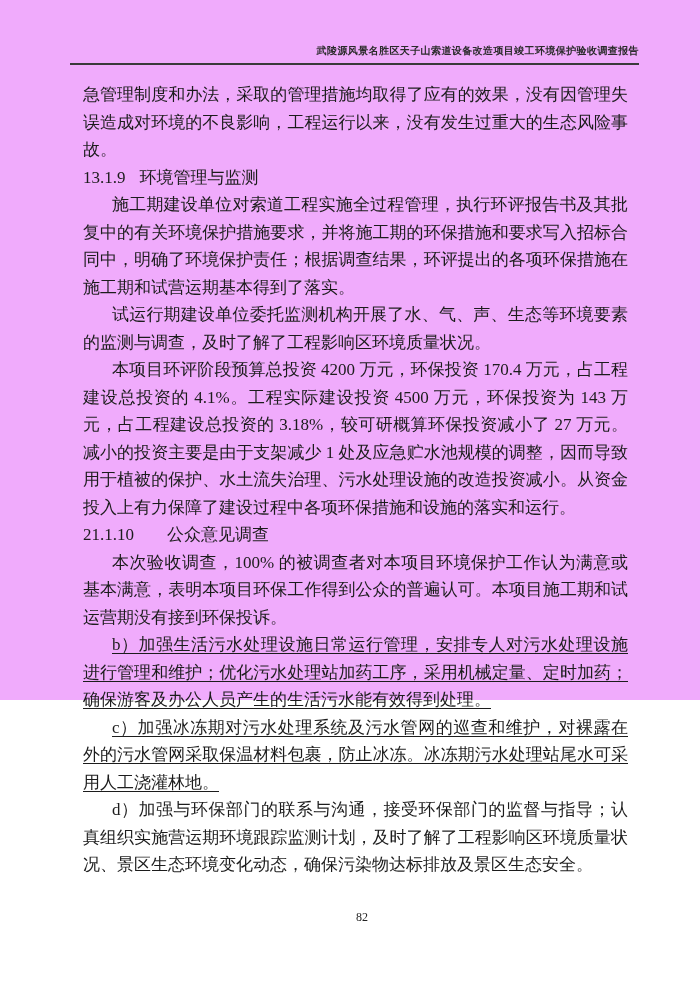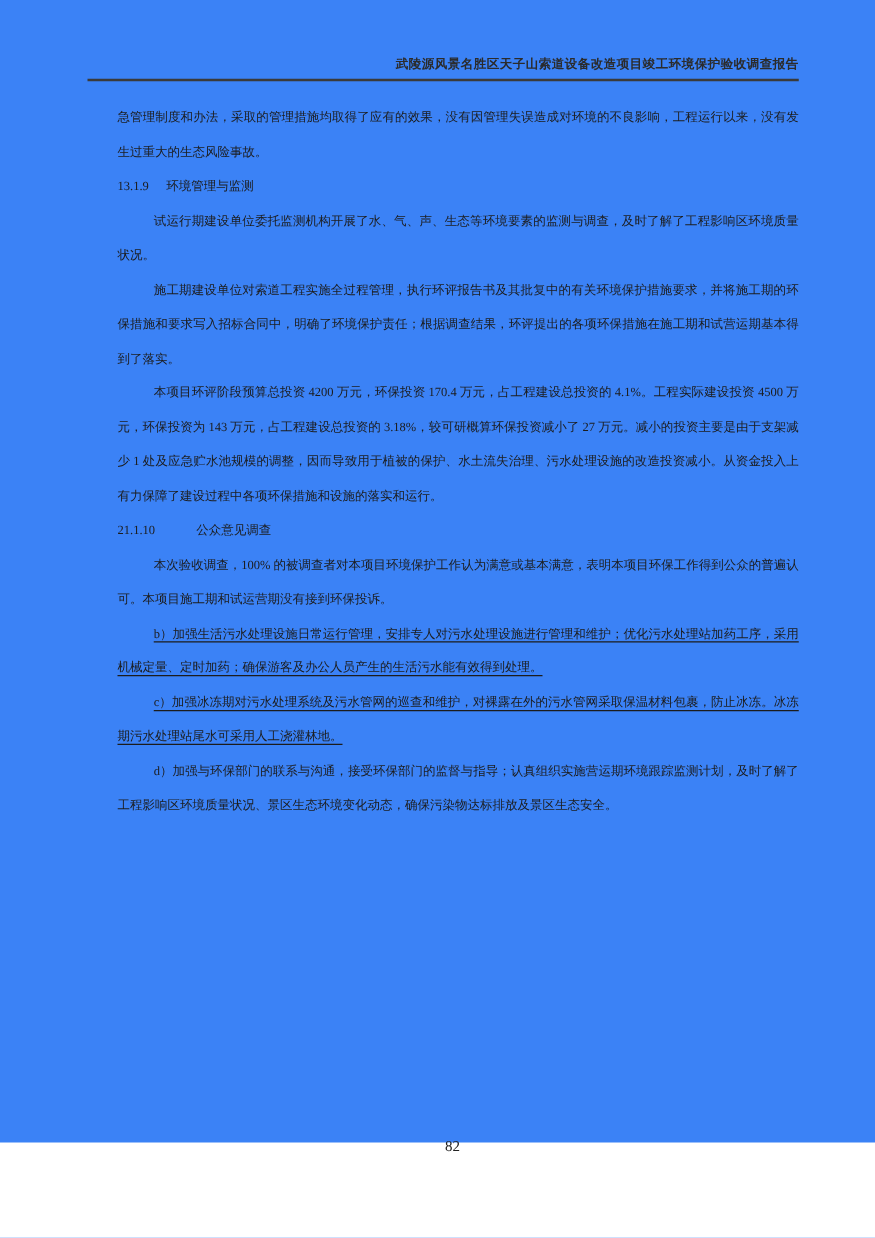--- a/index.html
+++ b/index.html
@@ -17,8 +17,8 @@
   .page {
     position: relative;
     width: 700px;
-    height: 914px;
-    background: #3b82f6;
+    height: 700px;
+    background: #f0abfc;
   }
   .running-header {
     position: absolute;

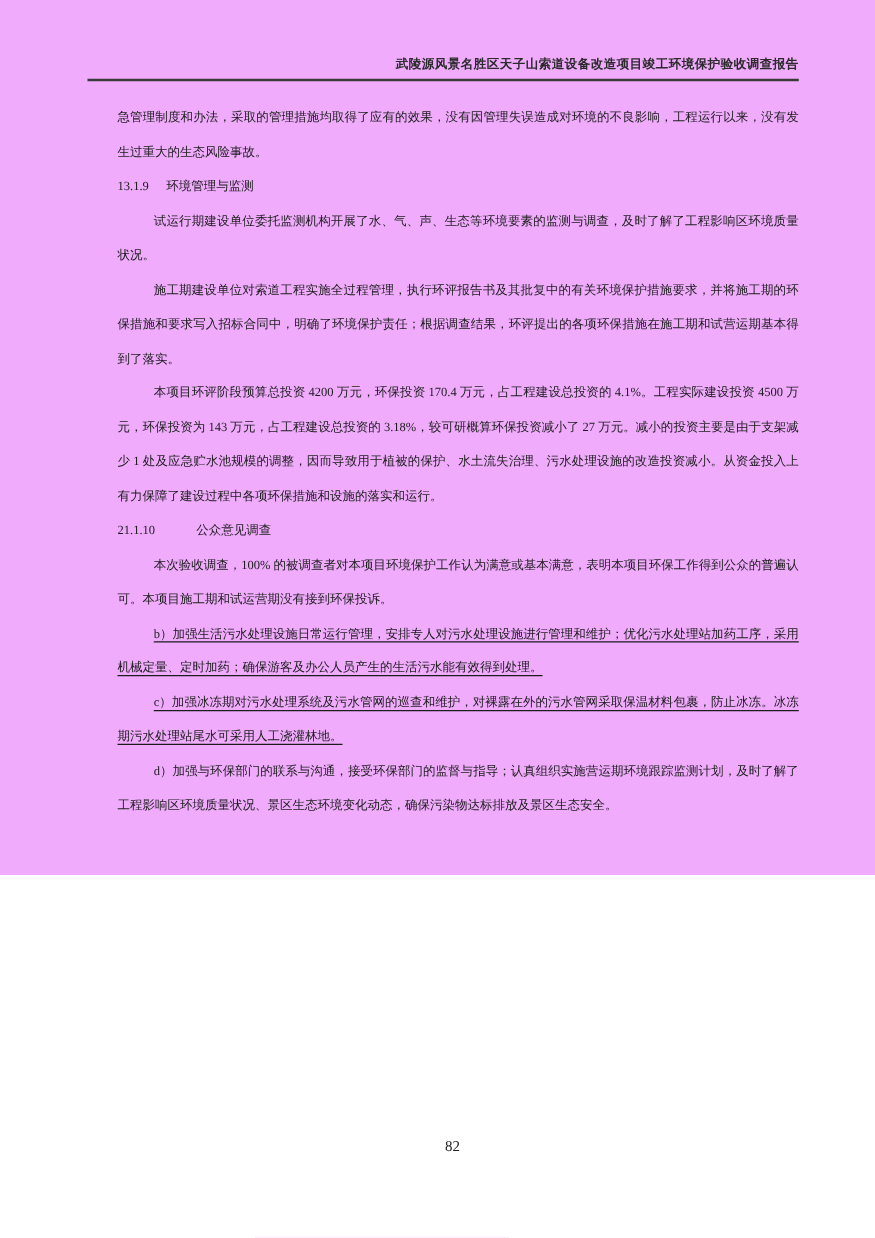--- a/index.html
+++ b/index.html
@@ -43,9 +43,9 @@
   .content {
     position: absolute;
     top: 81px;
-    left: 94px;
+    left: 83px;
     width: 545px;
-    font-size: 10px;
+    font-size: 17px;
     line-height: 27.5px;
     text-align: justify;
     text-justify: inter-ideograph;

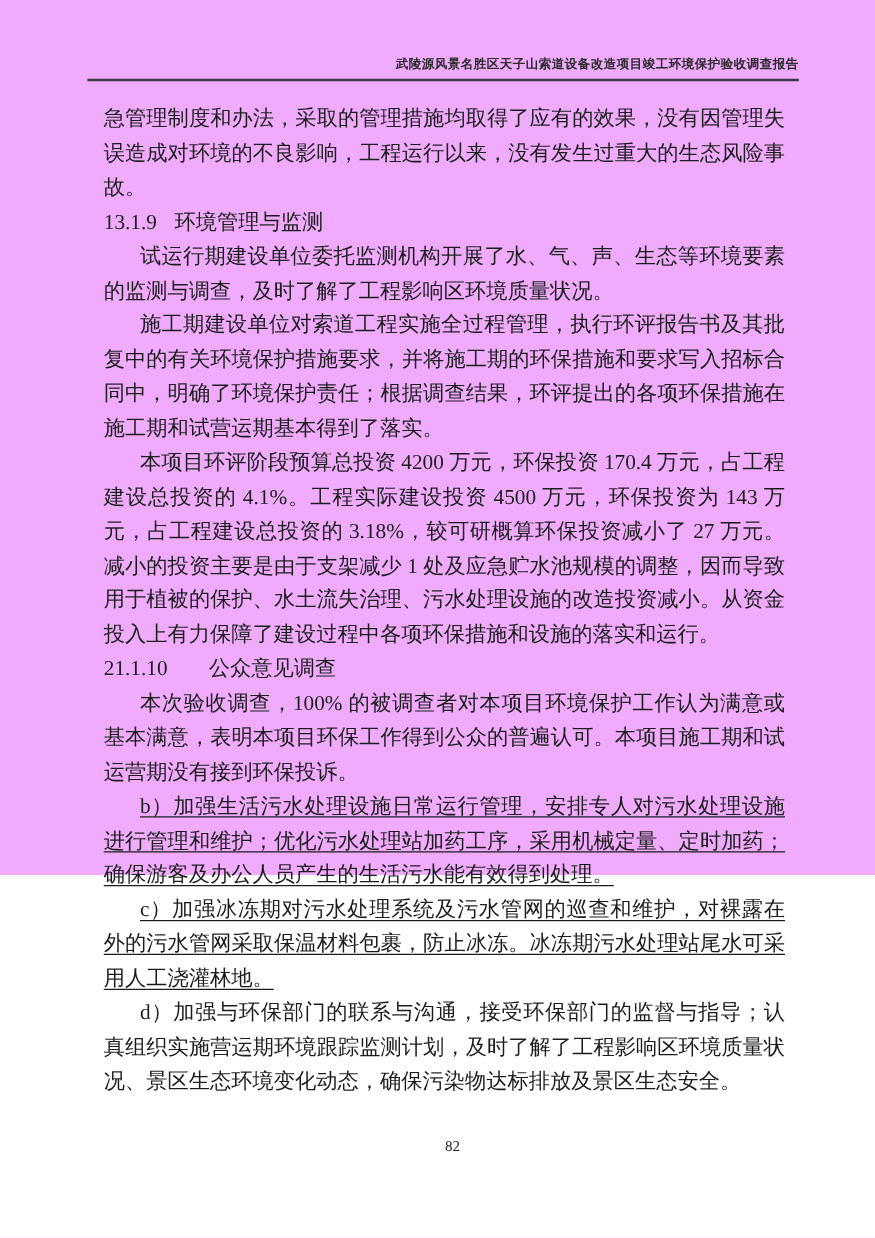--- a/index.html
+++ b/index.html
@@ -97,9 +97,9 @@
       <span>13.1.9</span><span class="h-title">环境管理与监测</span>
     </p>
 
+    <p class="p-indent">施工期建设单位对索道工程实施全过程管理，执行环评报告书及其批复中的有关环境保护措施要求，并将施工期的环保措施和要求写入招标合同中，明确了环境保护责任；根据调查结果，环评提出的各项环保措施在施工期和试营运期基本得到了落实。</p>
+
     <p class="p-indent">试运行期建设单位委托监测机构开展了水、气、声、生态等环境要素的监测与调查，及时了解了工程影响区环境质量状况。</p>
-
-    <p class="p-indent">施工期建设单位对索道工程实施全过程管理，执行环评报告书及其批复中的有关环境保护措施要求，并将施工期的环保措施和要求写入招标合同中，明确了环境保护责任；根据调查结果，环评提出的各项环保措施在施工期和试营运期基本得到了落实。</p>
 
     <p class="p-indent">本项目环评阶段预算总投资 4200 万元，环保投资 170.4 万元，占工程建设总投资的 4.1%。工程实际建设投资 4500 万元，环保投资为 143 万元，占工程建设总投资的 3.18%，较可研概算环保投资减小了 27 万元。减小的投资主要是由于支架减少 1 处及应急贮水池规模的调整，因而导致用于植被的保护、水土流失治理、污水处理设施的改造投资减小。从资金投入上有力保障了建设过程中各项环保措施和设施的落实和运行。</p>
 

